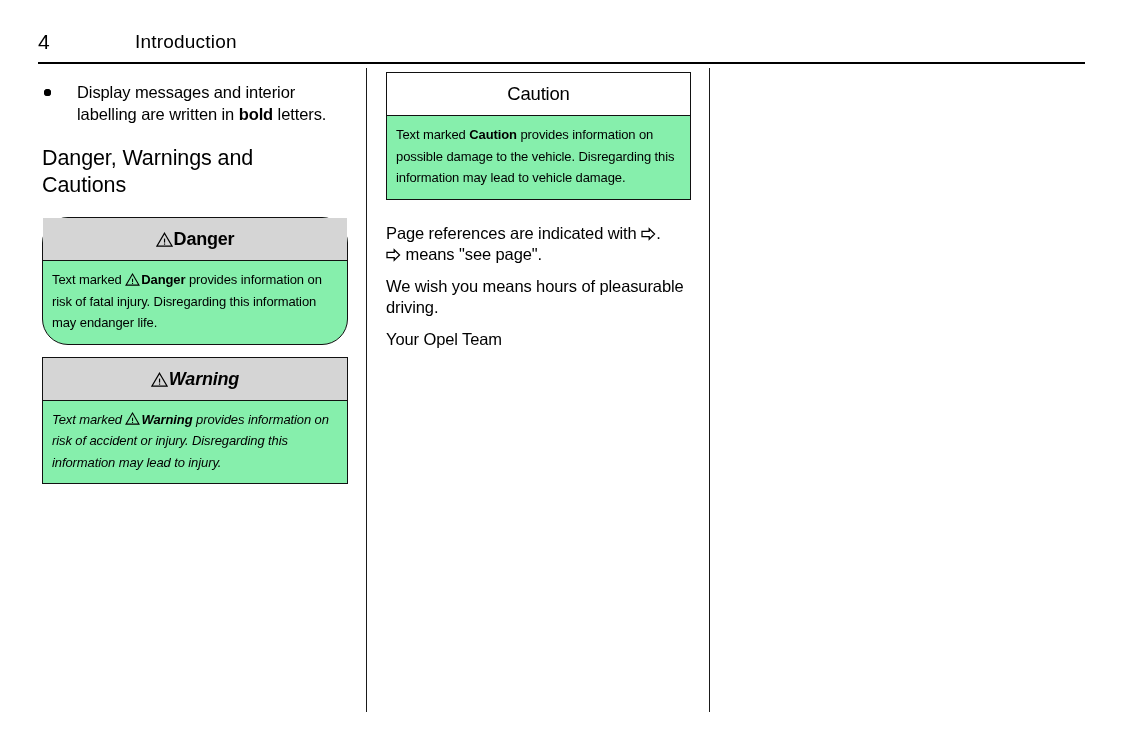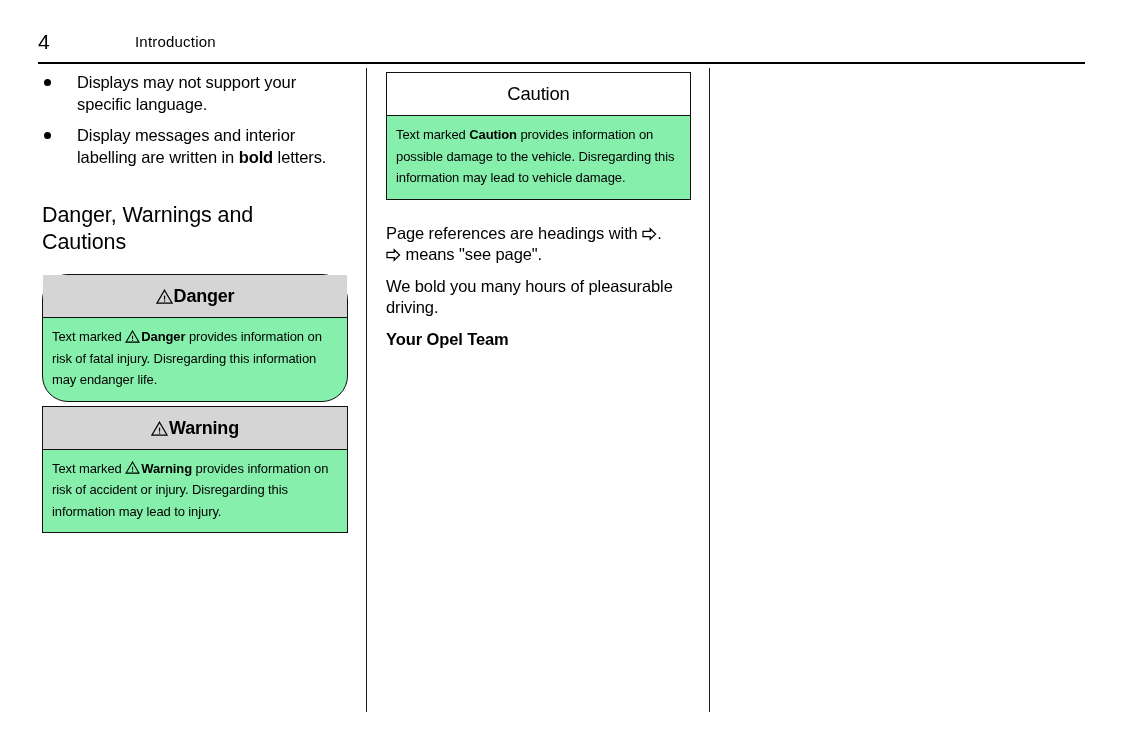--- a/index.html
+++ b/index.html
@@ -37,7 +37,7 @@
     position: absolute;
     left: 97px;
     top: 0;
-    font-size: 15px;
+    font-size: 19px;
     line-height: 28px;
     font-weight: 400;
     letter-spacing: 0.2px;

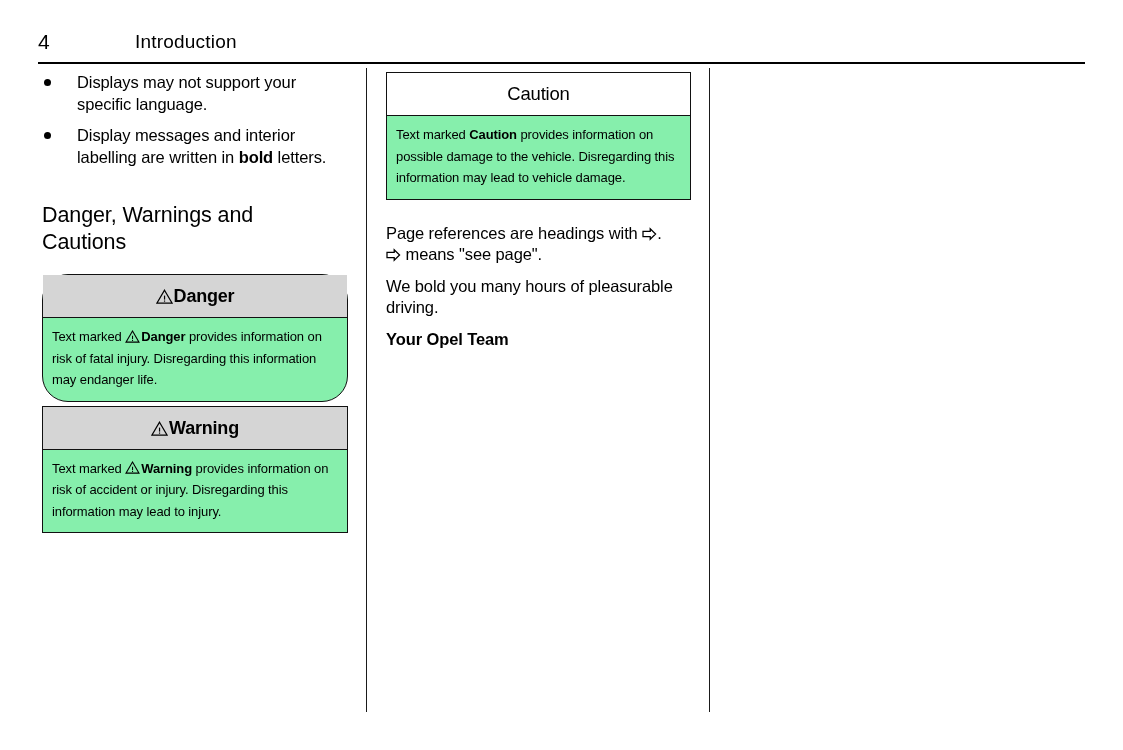--- a/index.html
+++ b/index.html
@@ -193,7 +193,6 @@
   <ul class="bullet-list">
     <li class="bullet-item">
       <span class="bullet-dot"></span>
-      <span>Displays may not support your specific language.</span>
     </li>
     <li class="bullet-item">
       <span class="bullet-dot"></span>

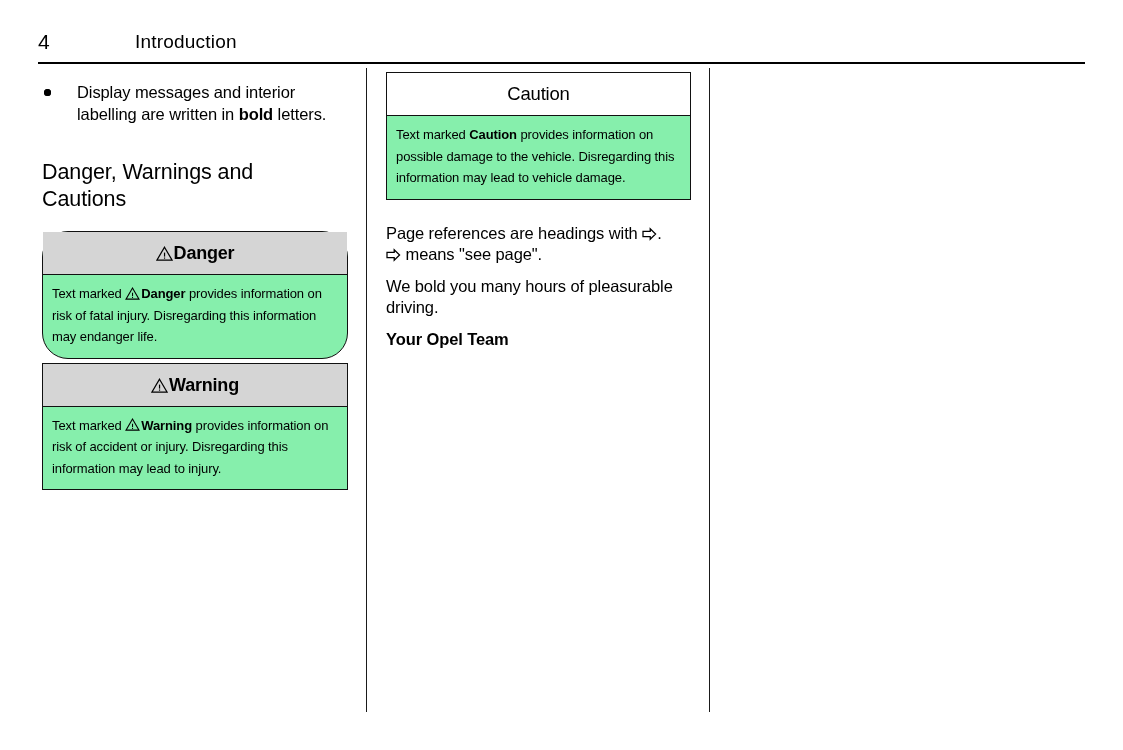--- a/index.html
+++ b/index.html
@@ -105,7 +105,7 @@
     margin: 0;
   }
   #heading-danger-warnings {
-    margin-top: 34px;
+    margin-top: 20px;
     width: 290px;
   }
   #heading-symbols {

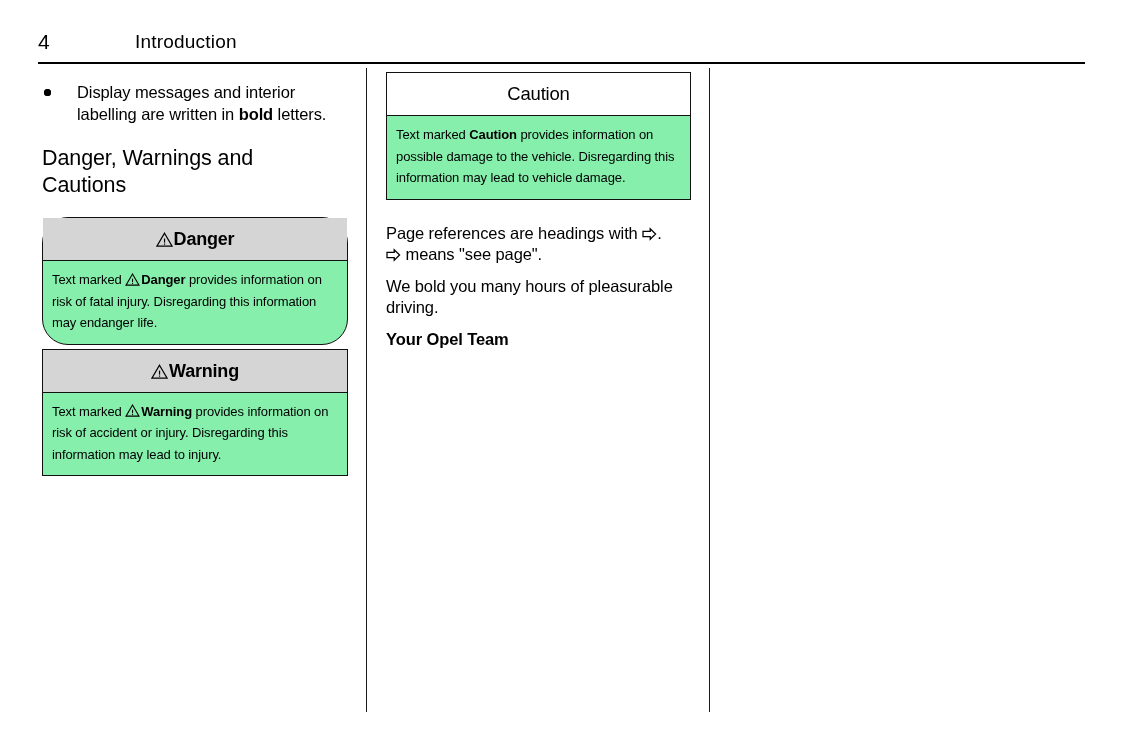--- a/index.html
+++ b/index.html
@@ -260,7 +260,7 @@
   <div id="symbols-block">
 
     <p class="para">
-      <span>Page references are headings with </span><span class="arrow">
+      <span>Page references are indicated with </span><span class="arrow">
         <svg viewBox="0 0 15 14" aria-hidden="true">
           <path d="M1 4.3 L8.2 4.3 L8.2 1.7 L13.6 7.0 L8.2 12.3 L8.2 9.7 L1 9.7 Z" fill="none" stroke="#000" stroke-width="1.25" stroke-linejoin="miter"></path>
         </svg>

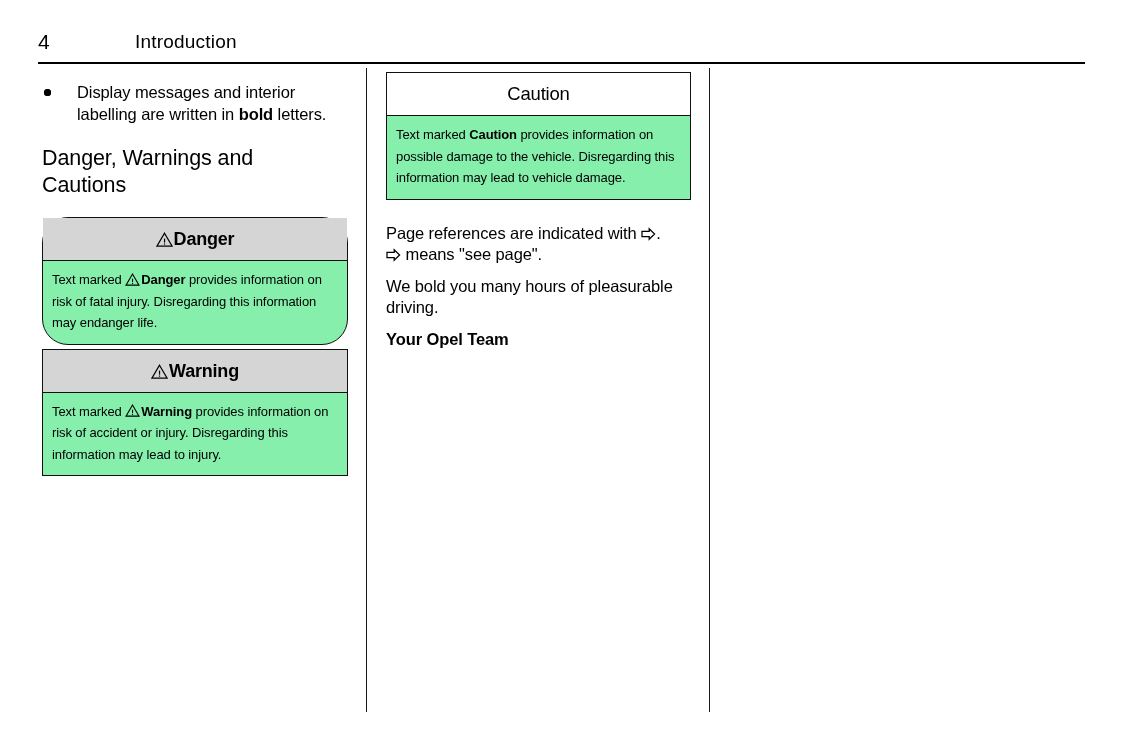--- a/index.html
+++ b/index.html
@@ -273,7 +273,7 @@
     </p>
 
 
-    <p class="para">We bold you many hours of pleasurable driving.</p>
+    <p class="para">We wish you means hours of pleasurable driving.</p>
 
     <p class="para bold">Your Opel Team</p>
   </div>

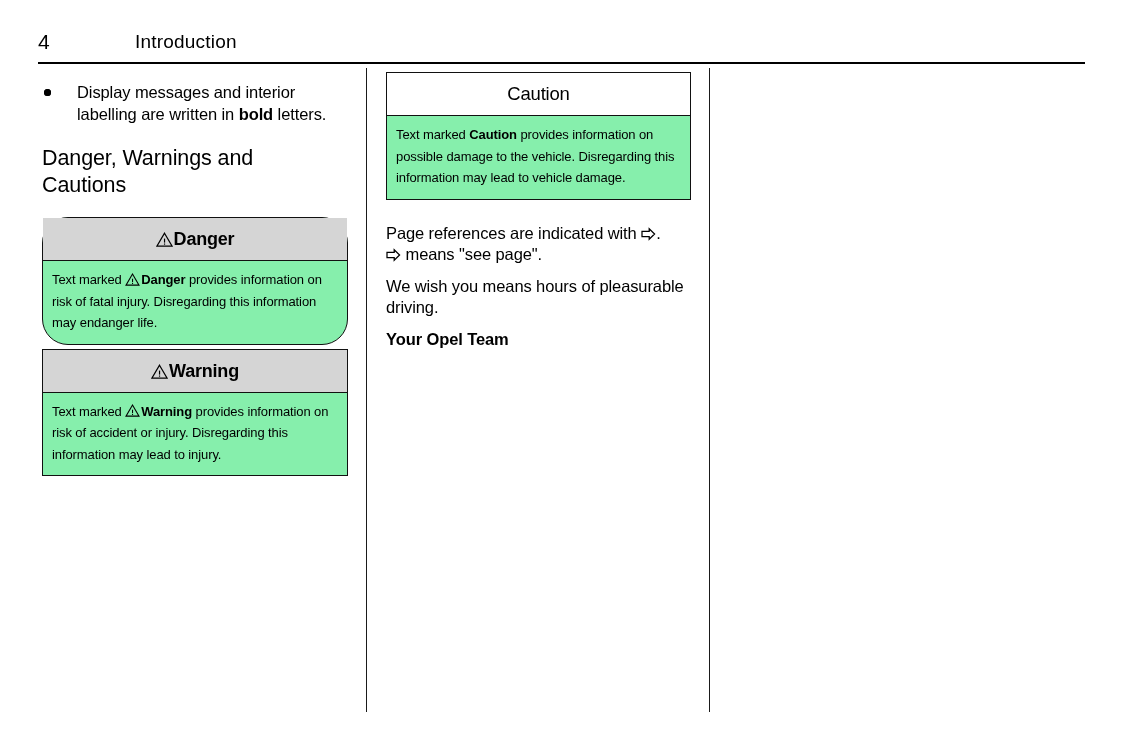--- a/index.html
+++ b/index.html
@@ -169,7 +169,7 @@
     margin: 0 0 10px 0;
   }
   .para:last-child { margin-bottom: 0; }
-  .para.bold { font-weight: 700; }
+  .para.bold { font-weight: 400; }
 
   #box-danger  { margin-top: 18px; border-radius: 26px; }
   #box-warning { margin-top: 4px; }

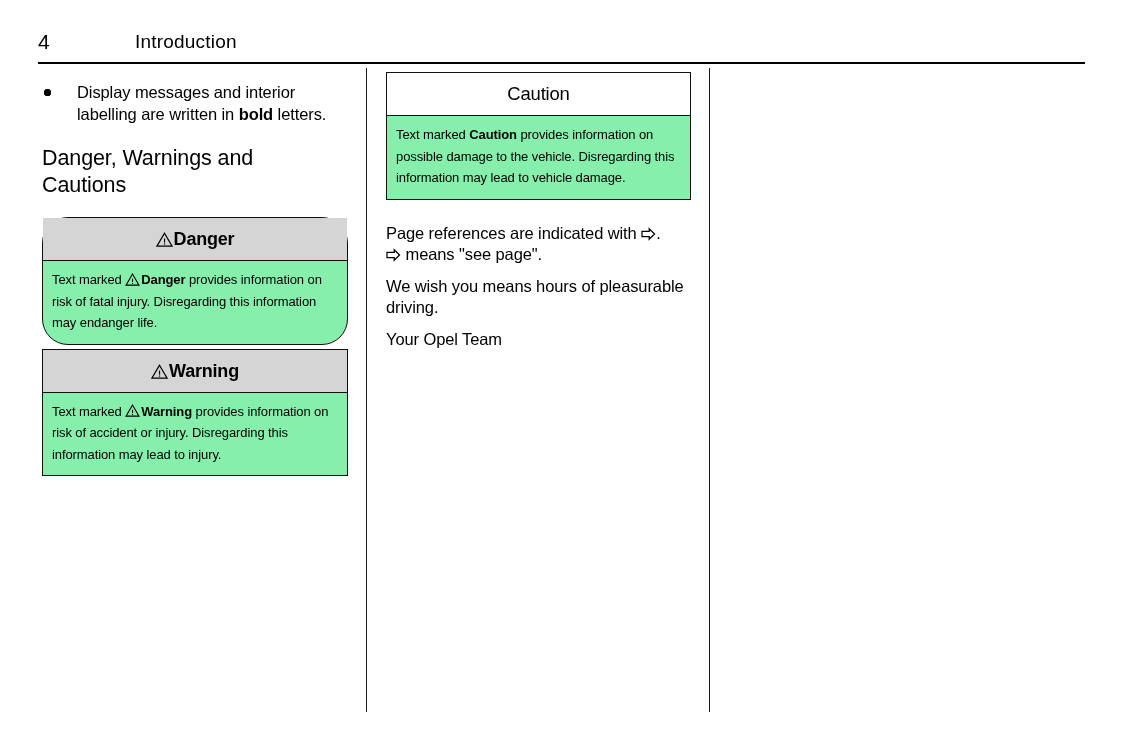--- a/index.html
+++ b/index.html
@@ -172,7 +172,7 @@
   .para.bold { font-weight: 400; }
 
   #box-danger  { margin-top: 18px; border-radius: 26px; }
-  #box-warning { margin-top: 4px; }
+  #box-warning { margin-top: 12px; font-style: italic; }
   #box-caution { margin-top: 0; }
   #symbols-block { margin-top: 23px; }
 </style>

